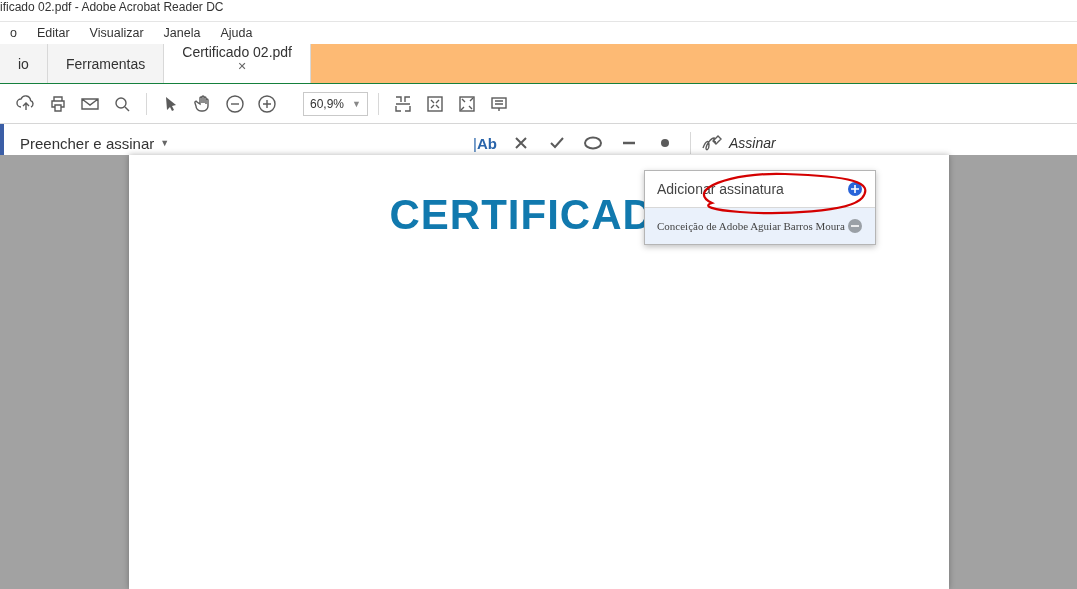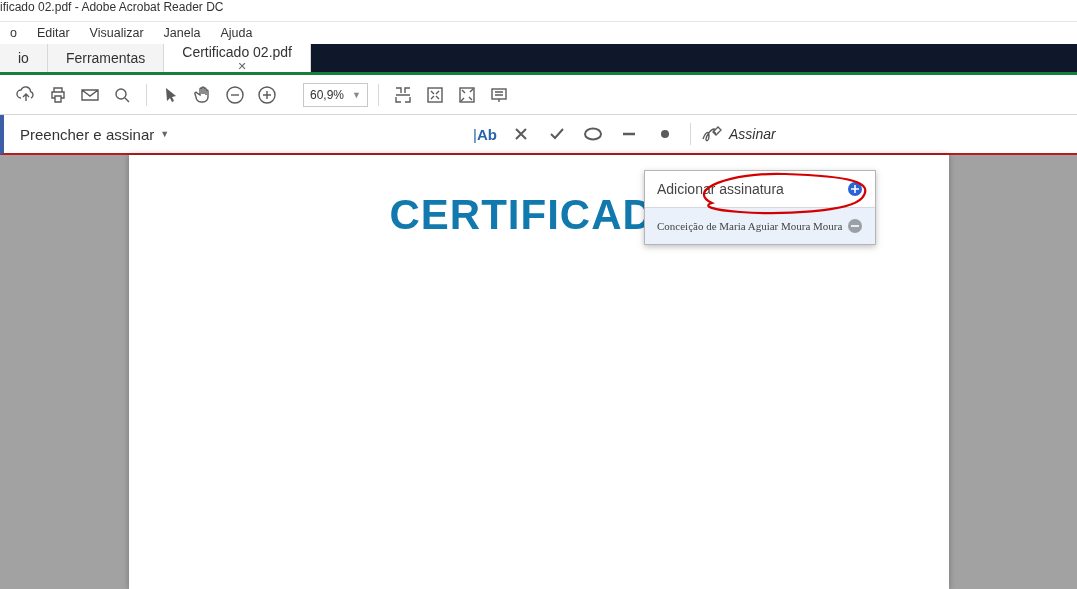--- a/index.html
+++ b/index.html
@@ -7,7 +7,7 @@
 .titlebar { height: 22px; background: #fff; display: flex; align-items: flex-start; padding-left: 0; font-size: 12px; color: #333; border-bottom: 1px solid #e5e5e5;}
 .menubar { height: 22px; background: #fff; display: flex; align-items: center; gap: 0; font-size: 12.5px; color: #333; padding-left: 0; }
 .menubar span { padding: 2px 10px; cursor: default; }
-.tabbar { height: 31px; background: #0f172a; display: flex; align-items: stretch; border-bottom: 3px solid #15803d;}
+.tabbar { height: 40px; background: #fdba74; display: flex; align-items: stretch; border-bottom: 1px solid #15803d;}
 .tab { display:flex; align-items:center; padding: 0 18px; font-size: 14px; color: #333; border-right: 1px solid #d8d8d8; background: #f4f4f4; }
 .tab.active { background: #fff; flex-direction: column; }
 .tab .close { margin-left: 10px; font-size: 11px; color:#666;}

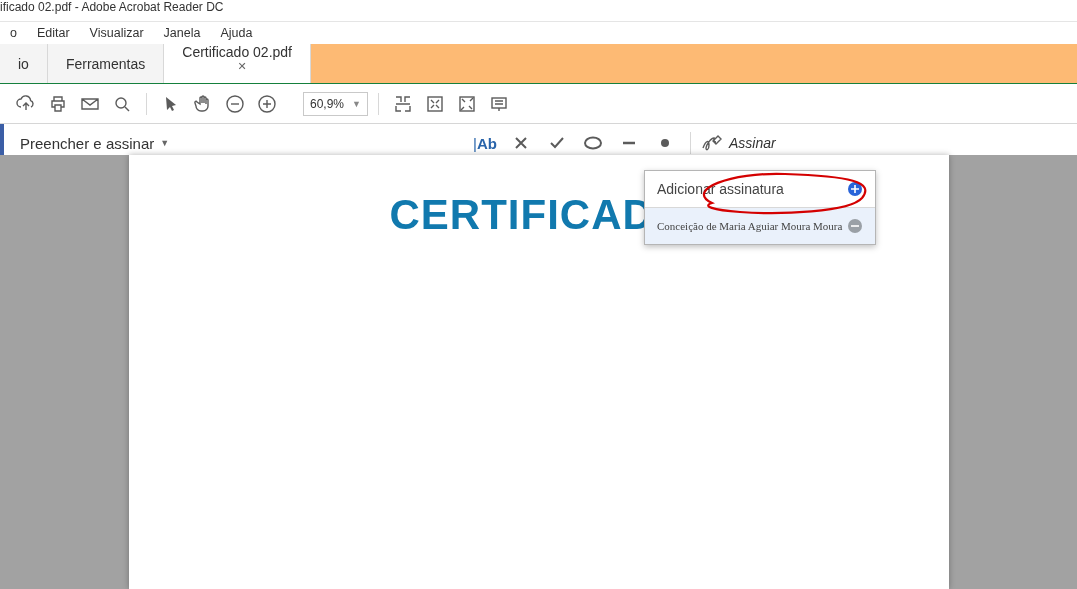--- a/index.html
+++ b/index.html
@@ -195,7 +195,7 @@
       </svg>
   </div>
   <div class="row">
-    <span class="sig">Conceição de Maria Aguiar Moura Moura</span>
+    <span class="sig">Conceição de Adobe Aguiar Barros Moura</span>
     <svg width="16" height="16" viewBox="0 0 16 16">
         <circle cx="8" cy="8" r="7" fill="#9aa0a6"></circle>
         <path stroke="#fff" stroke-width="1.6" d="M4 8h8"></path>

